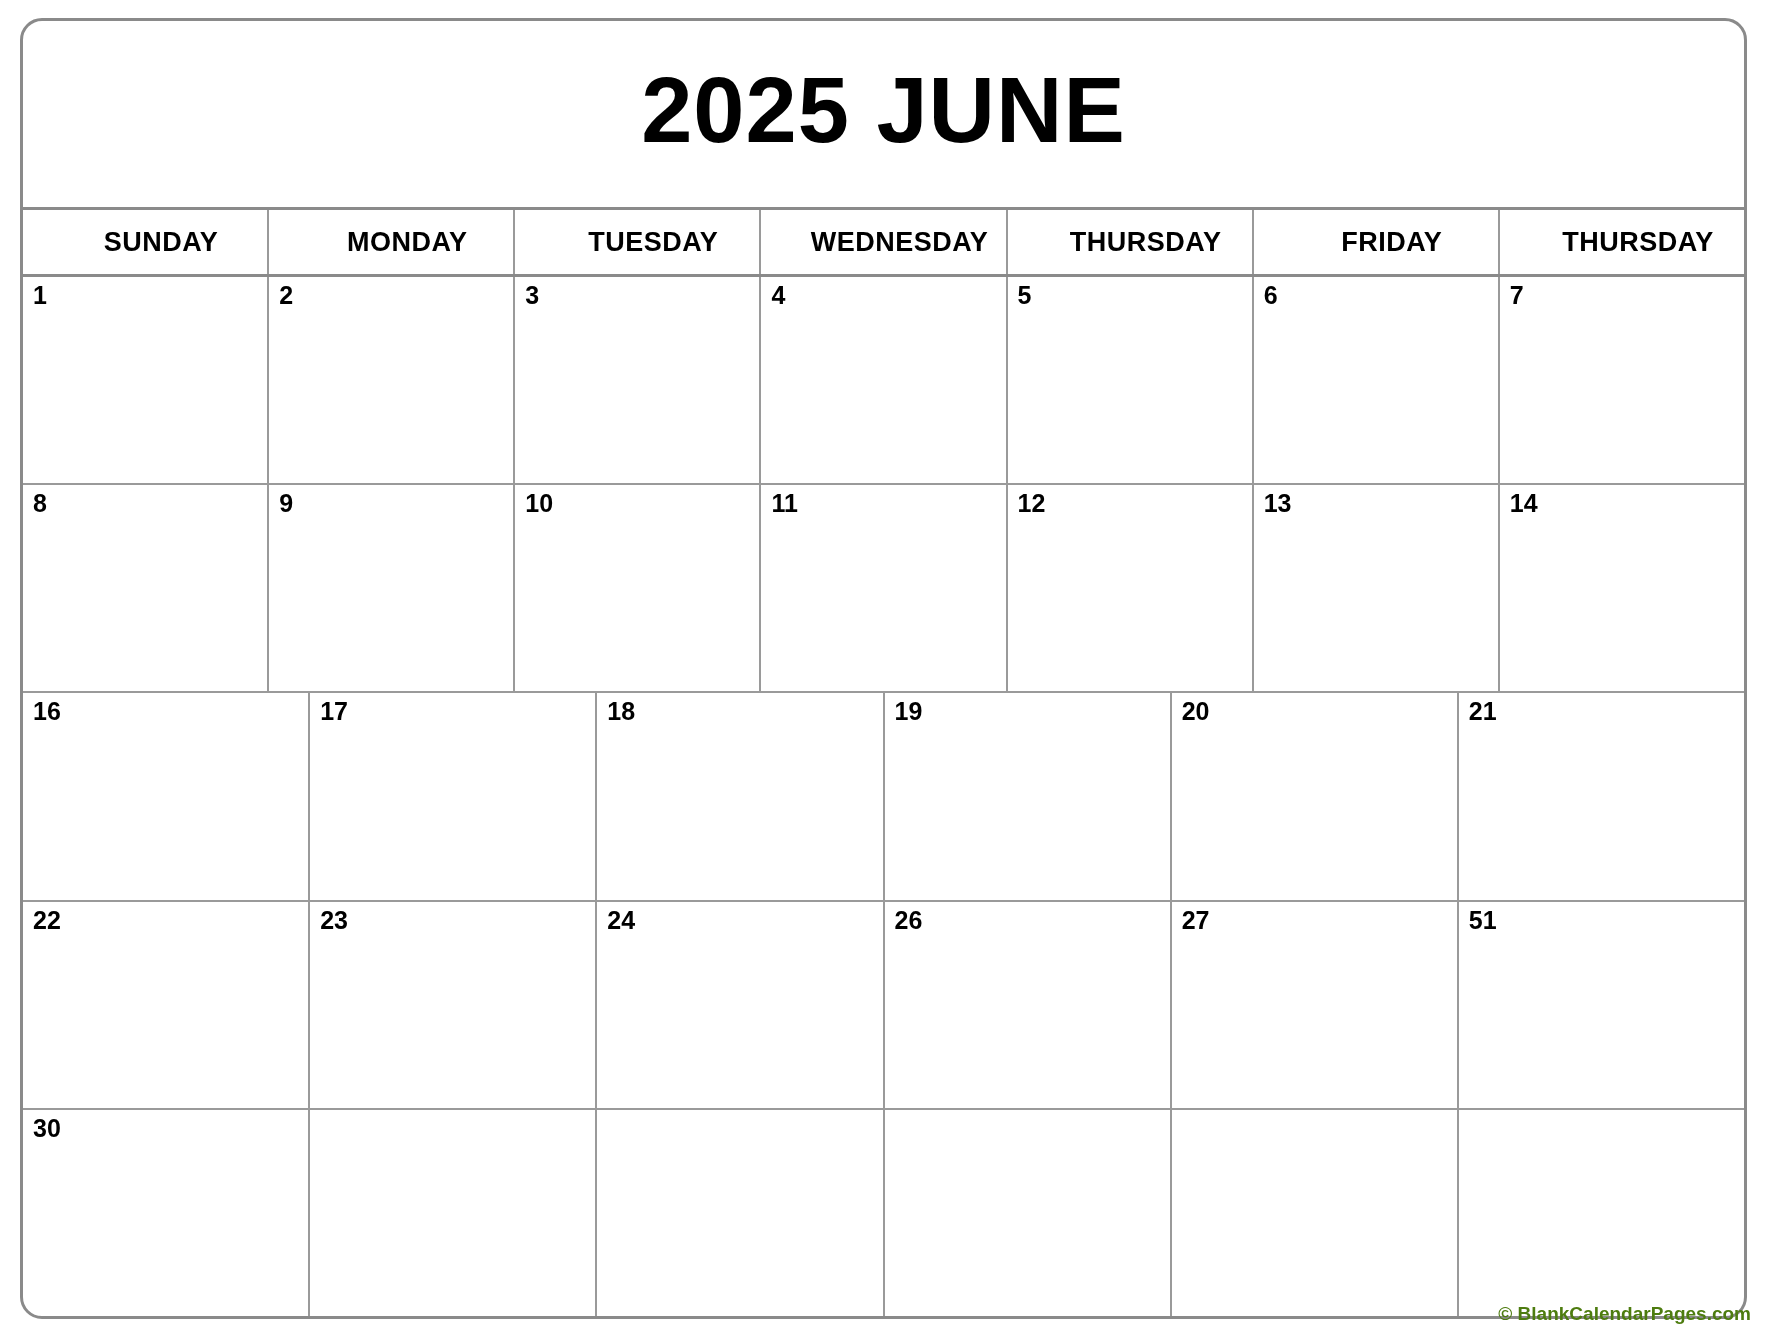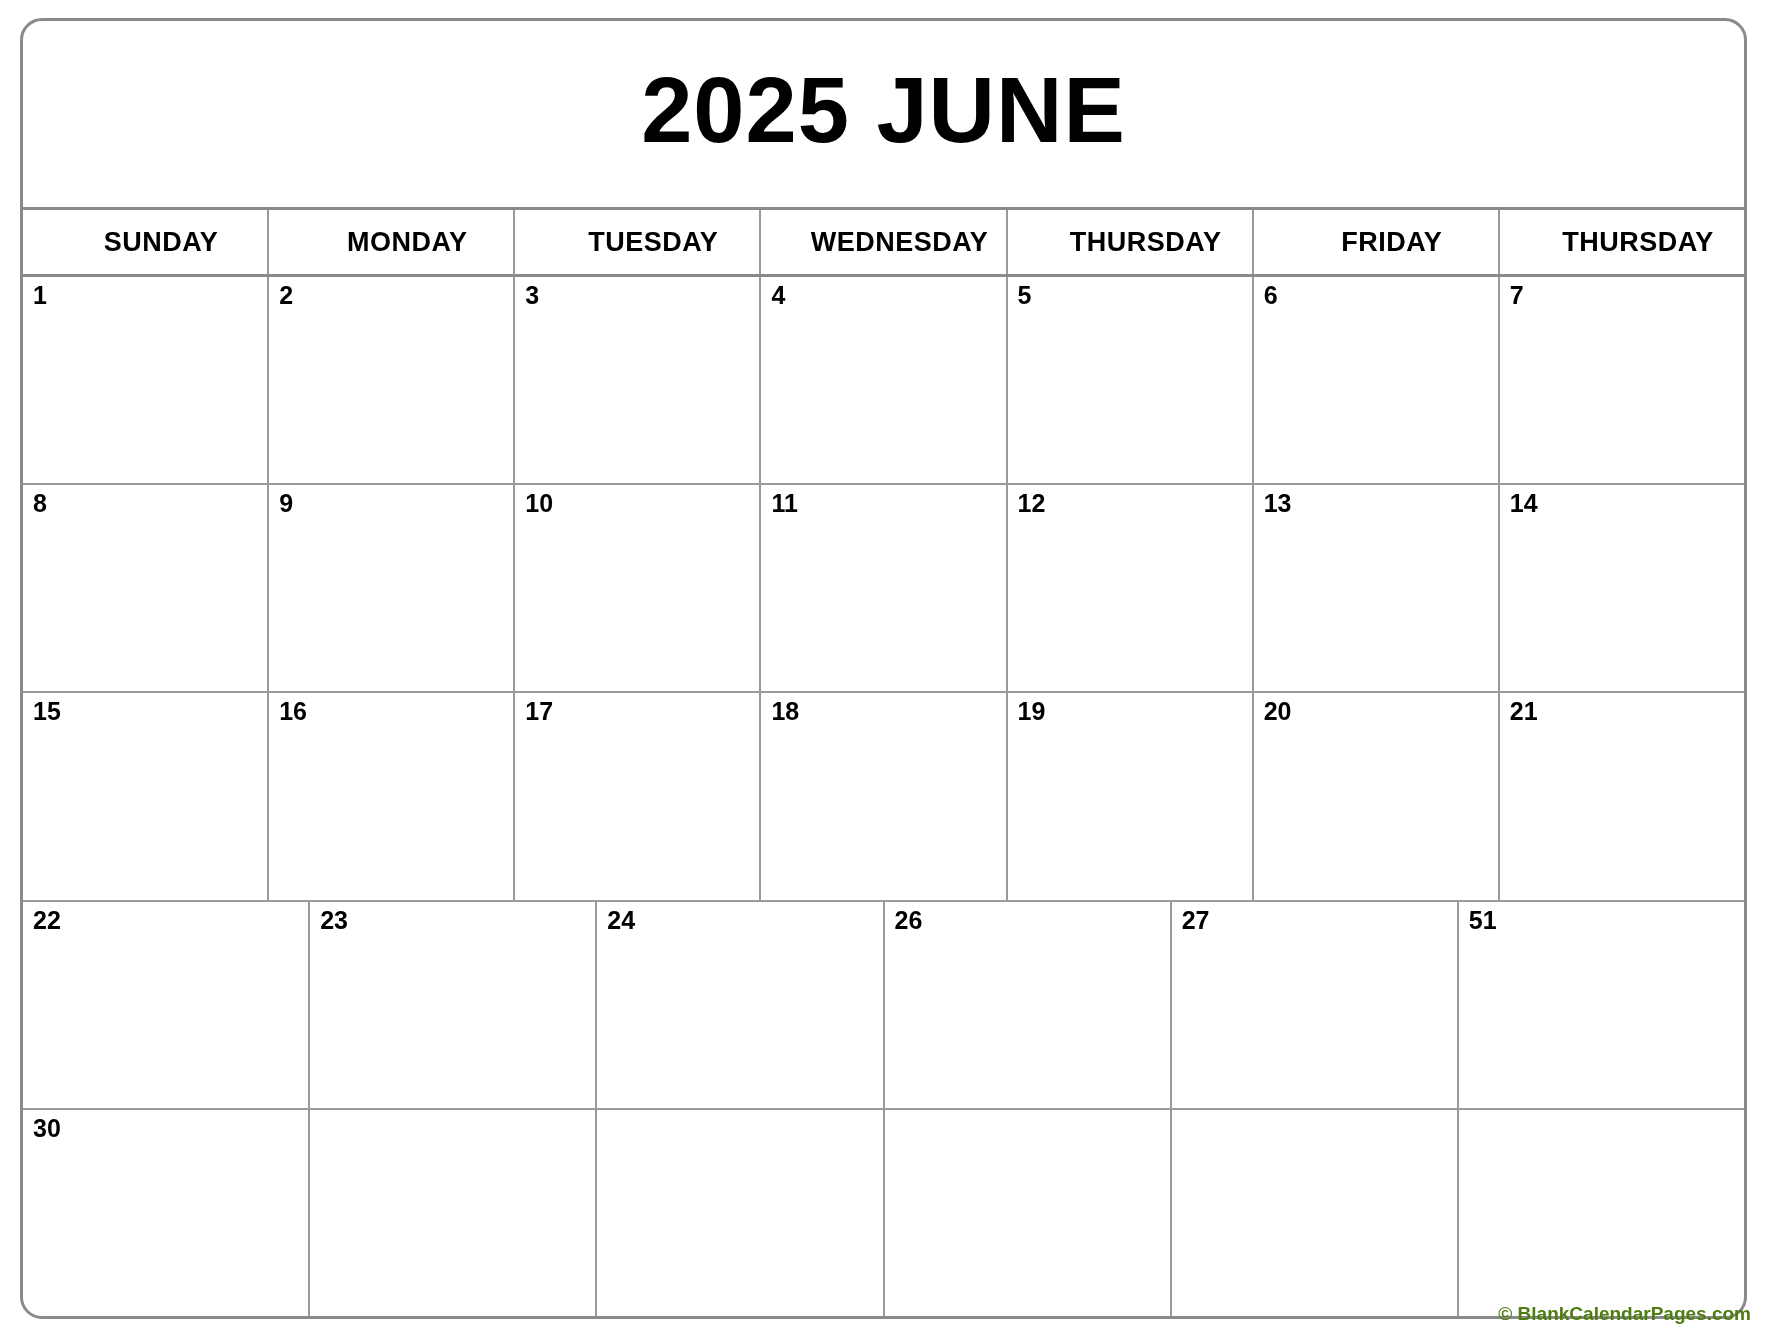--- a/index.html
+++ b/index.html
@@ -210,9 +210,6 @@
 
       <div class="week-row">
         <div class="day-cell">
-          <div class="day-number">15</div>
-        </div>
-        <div class="day-cell">
           <div class="day-number">16</div>
         </div>
         <div class="day-cell">

